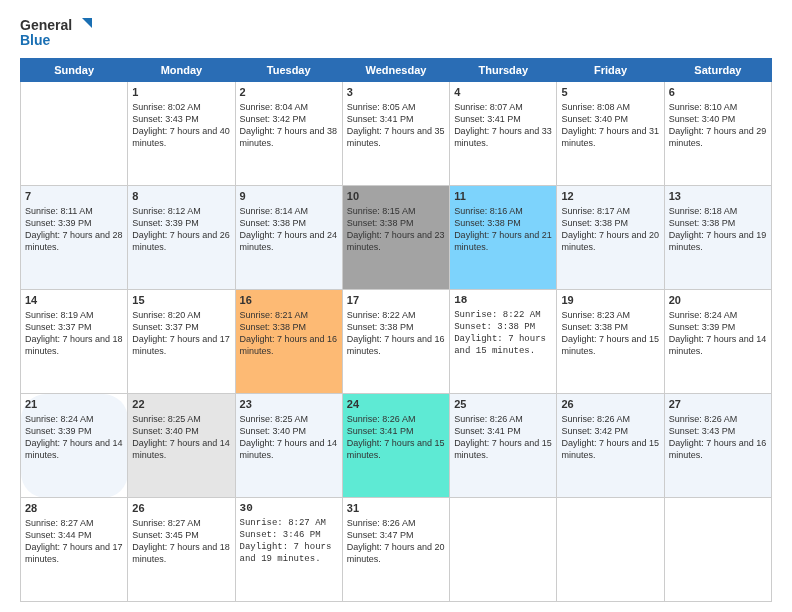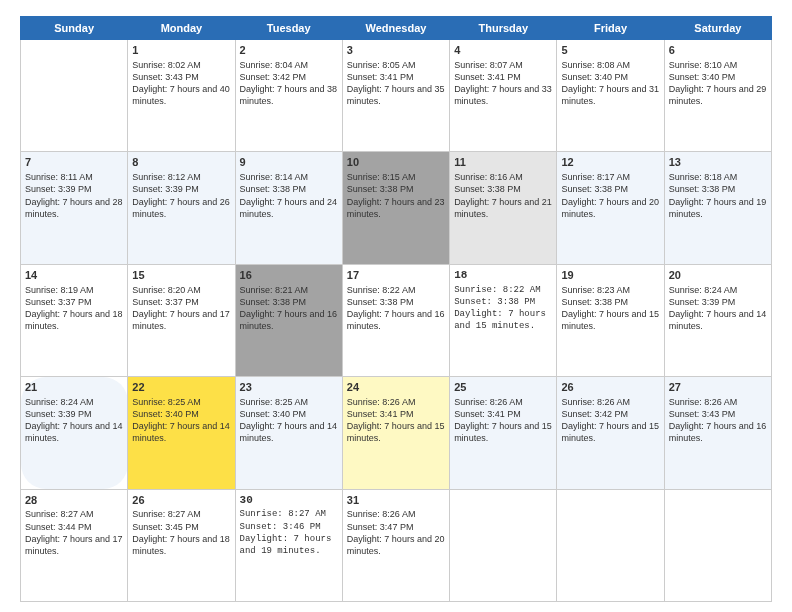--- a/index.html
+++ b/index.html
@@ -94,6 +94,23 @@
 <body>
 
 <div class="page">
+  <div class="header">
+    <div class="logo">
+  <div style="display:flex;flex-direction:column;align-items:flex-start;">
+    <div style="display:flex;align-items:center;gap:2px;">
+      <span style="font-size:14px;font-weight:bold;color:#333;">General</span>
+      <svg width="18" height="18" viewBox="0 0 18 18">
+        <polygon points="8,2 18,2 18,12" fill="#1a6fb3"></polygon>
+      </svg>
+    </div>
+    <span style="font-size:14px;font-weight:bold;color:#1a6fb3;margin-top:-2px;">Blue</span>
+  </div>
+</div>
+    <div class="title-block">
+      <div class="month-title"></div>
+      <div class="location"></div>
+    </div>
+  </div>
 
   <table class="calendar">
     <thead>

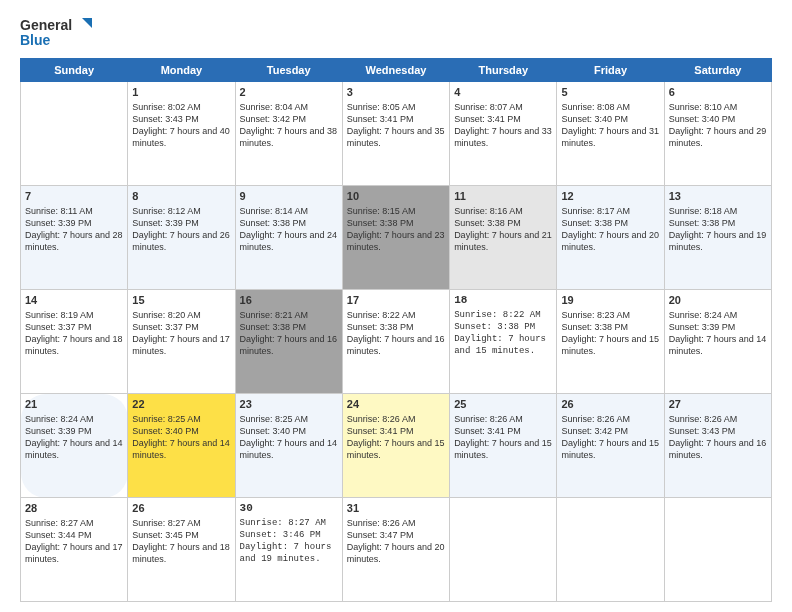--- a/index.html
+++ b/index.html
@@ -169,7 +169,7 @@
             <span class="day-number">10</span>
             <div class="cell-content">Sunrise: 8:15 AM<br>Sunset: 3:38 PM<br>Daylight: 7 hours and 23 minutes.</div>
           </td>
-          <td style="background-color: #e5e5e5;">
+          <td style="background-color: #7dd3fc;">
             <span class="day-number">11</span>
             <div class="cell-content">Sunrise: 8:16 AM<br>Sunset: 3:38 PM<br>Daylight: 7 hours and 21 minutes.</div>
           </td>

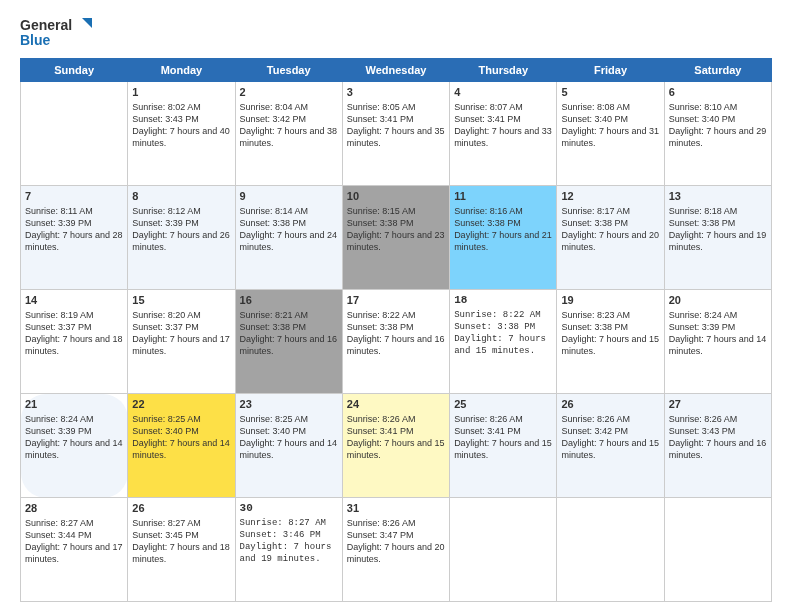--- a/index.html
+++ b/index.html
@@ -191,7 +191,7 @@
             <span class="day-number">15</span>
             <div class="cell-content">Sunrise: 8:20 AM<br>Sunset: 3:37 PM<br>Daylight: 7 hours and 17 minutes.</div>
           </td>
-          <td style="background-color: #a3a3a3;">
+          <td style="background-color: #fdba74;">
             <span class="day-number">16</span>
             <div class="cell-content">Sunrise: 8:21 AM<br>Sunset: 3:38 PM<br>Daylight: 7 hours and 16 minutes.</div>
           </td>

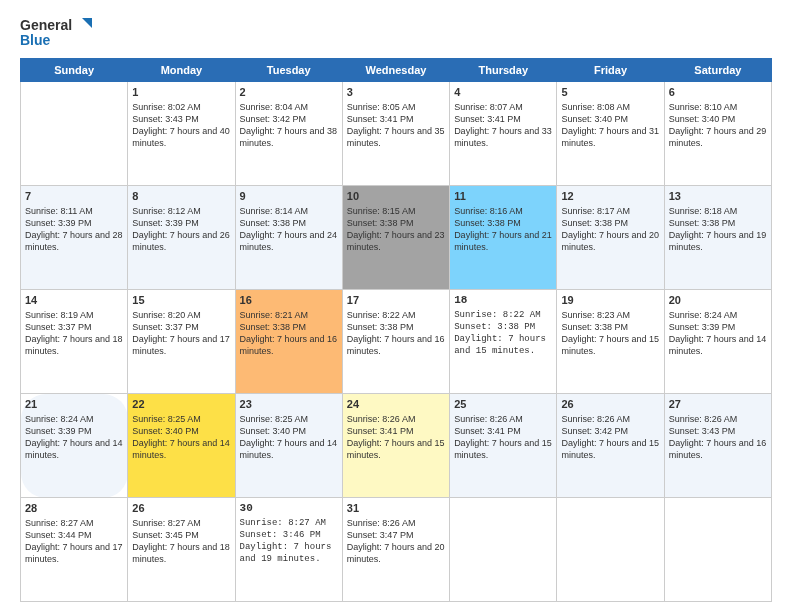--- a/index.html
+++ b/index.html
@@ -217,7 +217,7 @@
             <span class="day-number">21</span>
             <div class="cell-content">Sunrise: 8:24 AM<br>Sunset: 3:39 PM<br>Daylight: 7 hours and 14 minutes.</div>
           </td>
-          <td style="background-color: #fde047;">
+          <td style="background-color: #e5e5e5;">
             <span class="day-number">22</span>
             <div class="cell-content">Sunrise: 8:25 AM<br>Sunset: 3:40 PM<br>Daylight: 7 hours and 14 minutes.</div>
           </td>

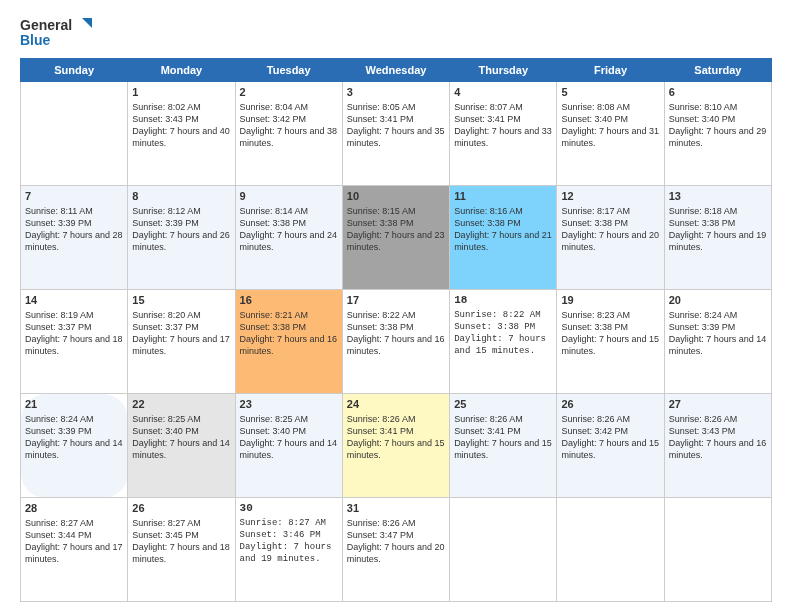--- a/index.html
+++ b/index.html
@@ -225,7 +225,7 @@
             <span class="day-number">23</span>
             <div class="cell-content">Sunrise: 8:25 AM<br>Sunset: 3:40 PM<br>Daylight: 7 hours and 14 minutes.</div>
           </td>
-          <td style="background-color: #fef9c3;">
+          <td style="background-color: #5eead4;">
             <span class="day-number">24</span>
             <div class="cell-content">Sunrise: 8:26 AM<br>Sunset: 3:41 PM<br>Daylight: 7 hours and 15 minutes.</div>
           </td>

